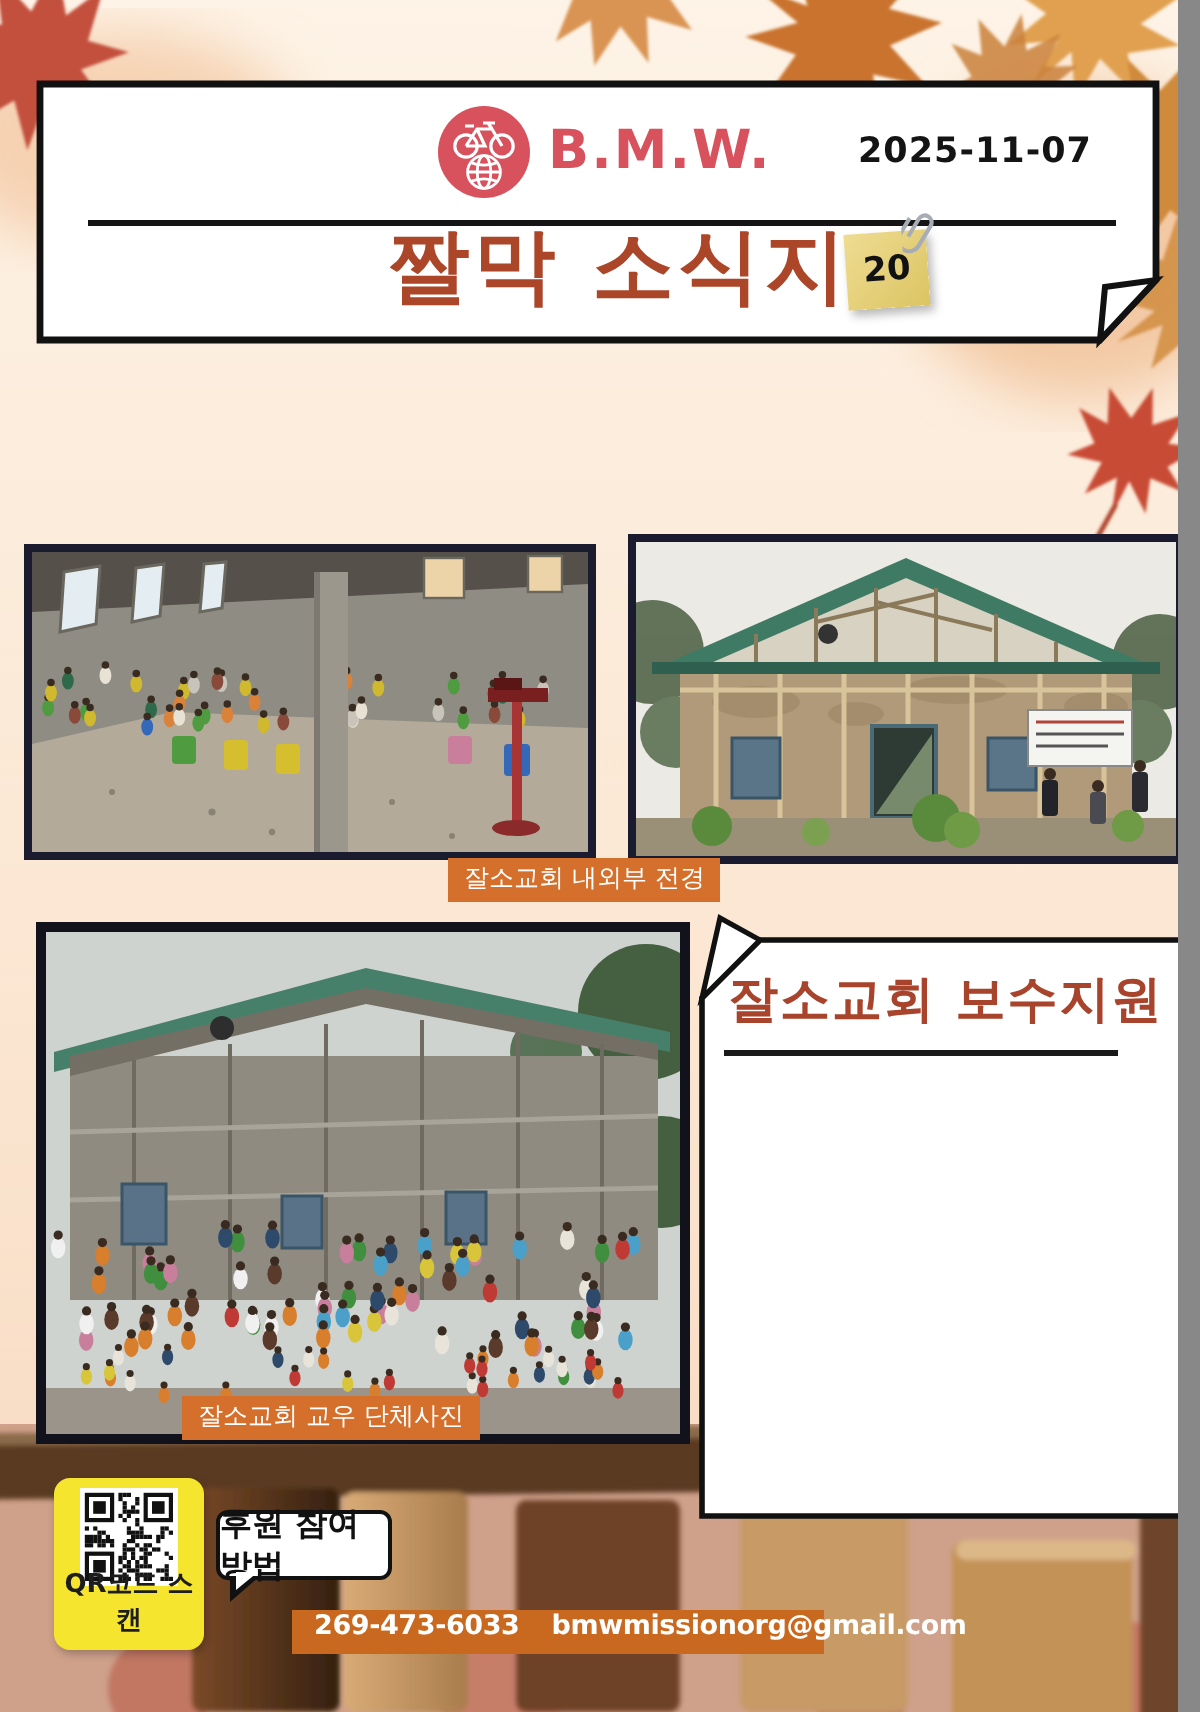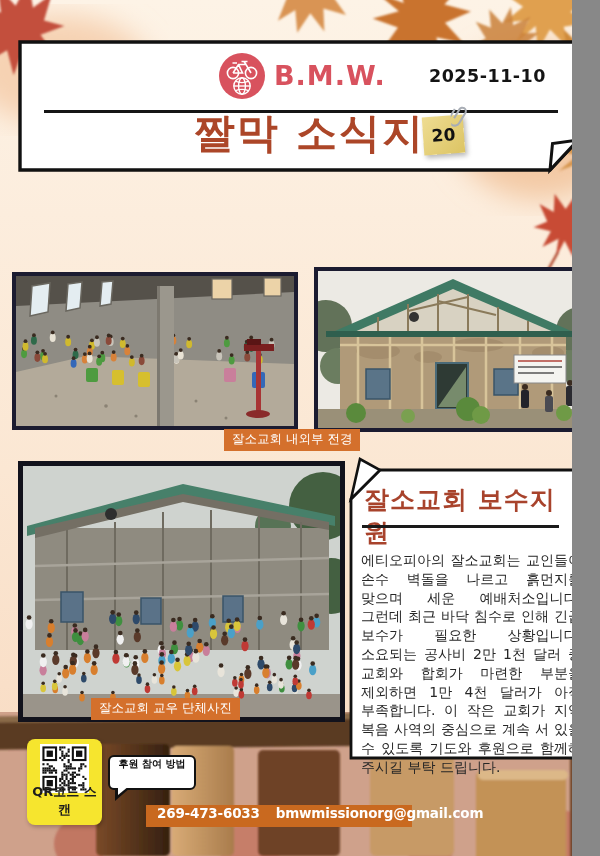--- a/index.html
+++ b/index.html
@@ -7,6 +7,7 @@
     position:relative; width:572px; height:856px; overflow:hidden;
     background:linear-gradient(180deg,#fdf3e6 0%,#fceddD 25%,#fbe7d3 55%,#f9dfc8 80%,#f6d8bd 100%);
     font-family:"DejaVu Sans",sans-serif;
+    padding-left:17px;
   }
   .abs{position:absolute;}
   svg{display:block;}

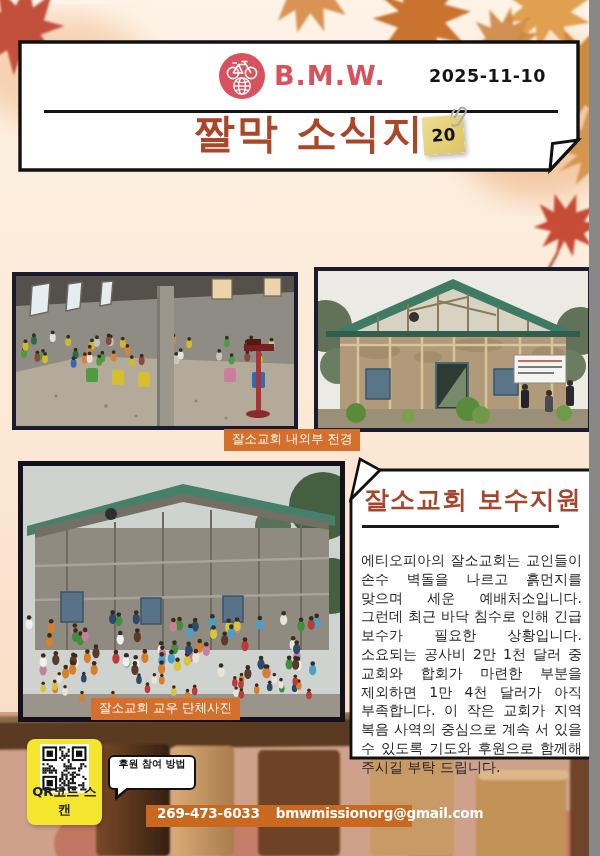--- a/index.html
+++ b/index.html
@@ -135,7 +135,7 @@
     </g>
   </svg>
   <div class="abs hdr-org">B.M.W.</div>
-  <div class="abs hdr-date">2025-11-10</div>
+  <div class="abs hdr-date">2025-11-07</div>
   <div class="abs hdr-divider"></div>
   <h1 class="abs hdr-title">짤막 소식지</h1>
   <div class="abs sticky">

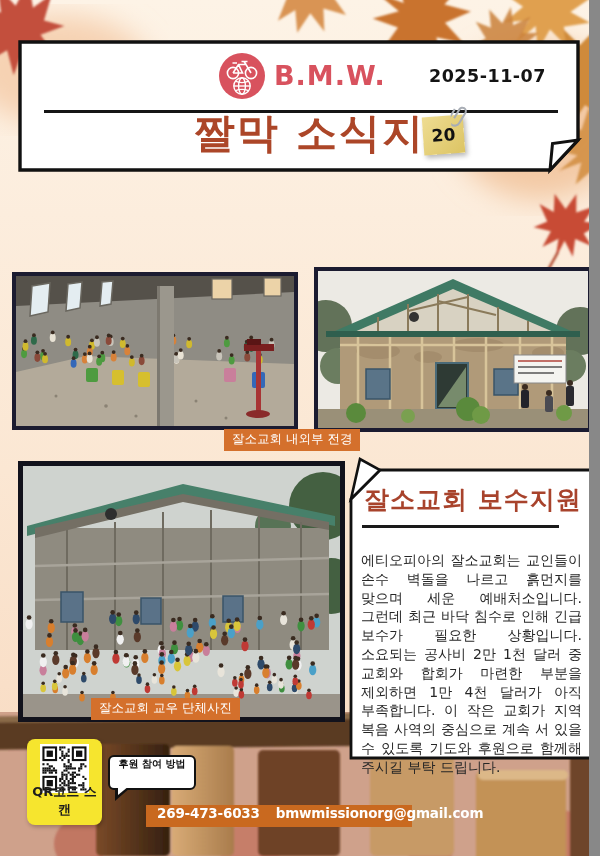--- a/index.html
+++ b/index.html
@@ -587,7 +587,6 @@
   </svg>
   <h2 class="abs art-heading">잘소교회 보수지원</h2>
   <div class="abs art-underline"></div>
-  <p class="abs art-body">에티오피아의 잘소교회는 교인들이 손수 벽돌을 나르고 흙먼지를 맞으며 세운 예배처소입니다. 그런데 최근 바닥 침수로 인해 긴급 보수가 필요한 상황입니다. 소요되는 공사비 2만 1천 달러 중 교회와 합회가 마련한 부분을 제외하면 1만 4천 달러가 아직 부족합니다. 이 작은 교회가 지역 복음 사역의 중심으로 계속 서 있을 수 있도록 기도와 후원으로 함께해 주시길 부탁 드립니다.</p>
 
   <div class="abs qr-panel">
     <svg class="abs" style="left:13px;top:5px;" width="49" height="49">

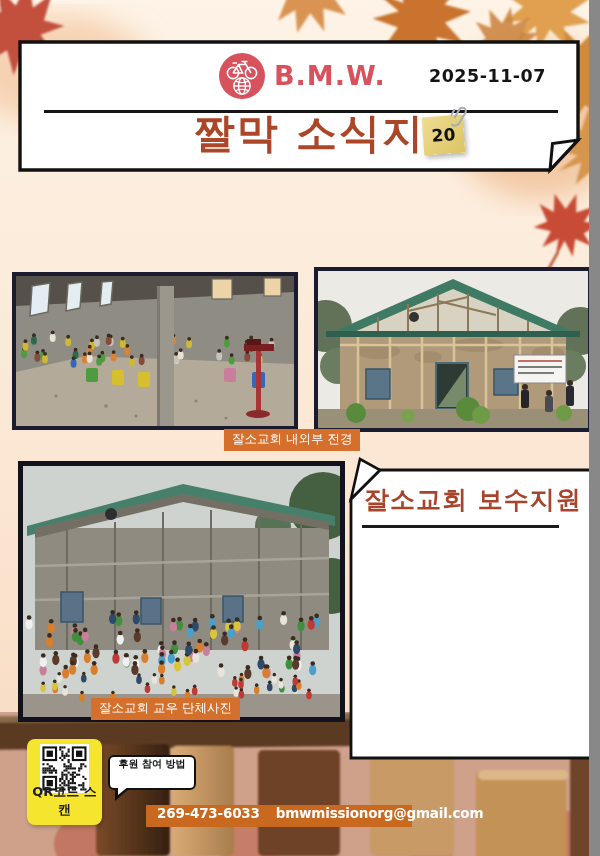--- a/index.html
+++ b/index.html
@@ -39,7 +39,7 @@
     box-shadow:1px 2px 4px rgba(0,0,0,.25);}
   .qr-label{position:absolute;left:0;right:0;bottom:6px;text-align:center;font-size:13px;font-weight:800;color:#1d1d1d;}
   .bubble{left:108px;top:755px;width:84px;height:31px;background:#fff;border:2.6px solid #111;border-radius:6px;
-    z-index:7;display:flex;justify-content:center;font-size:10px;font-weight:800;color:#111;}
+    z-index:7;display:flex;align-items:center;justify-content:center;font-size:16px;font-weight:800;color:#111;}
   .tail-b{position:absolute;left:5px;bottom:-13px;width:0;height:0;border-style:solid;
     border-width:13px 15px 0 0;border-color:#111 transparent transparent transparent;}
   .tail-w{position:absolute;left:8px;bottom:-7px;width:0;height:0;border-style:solid;

